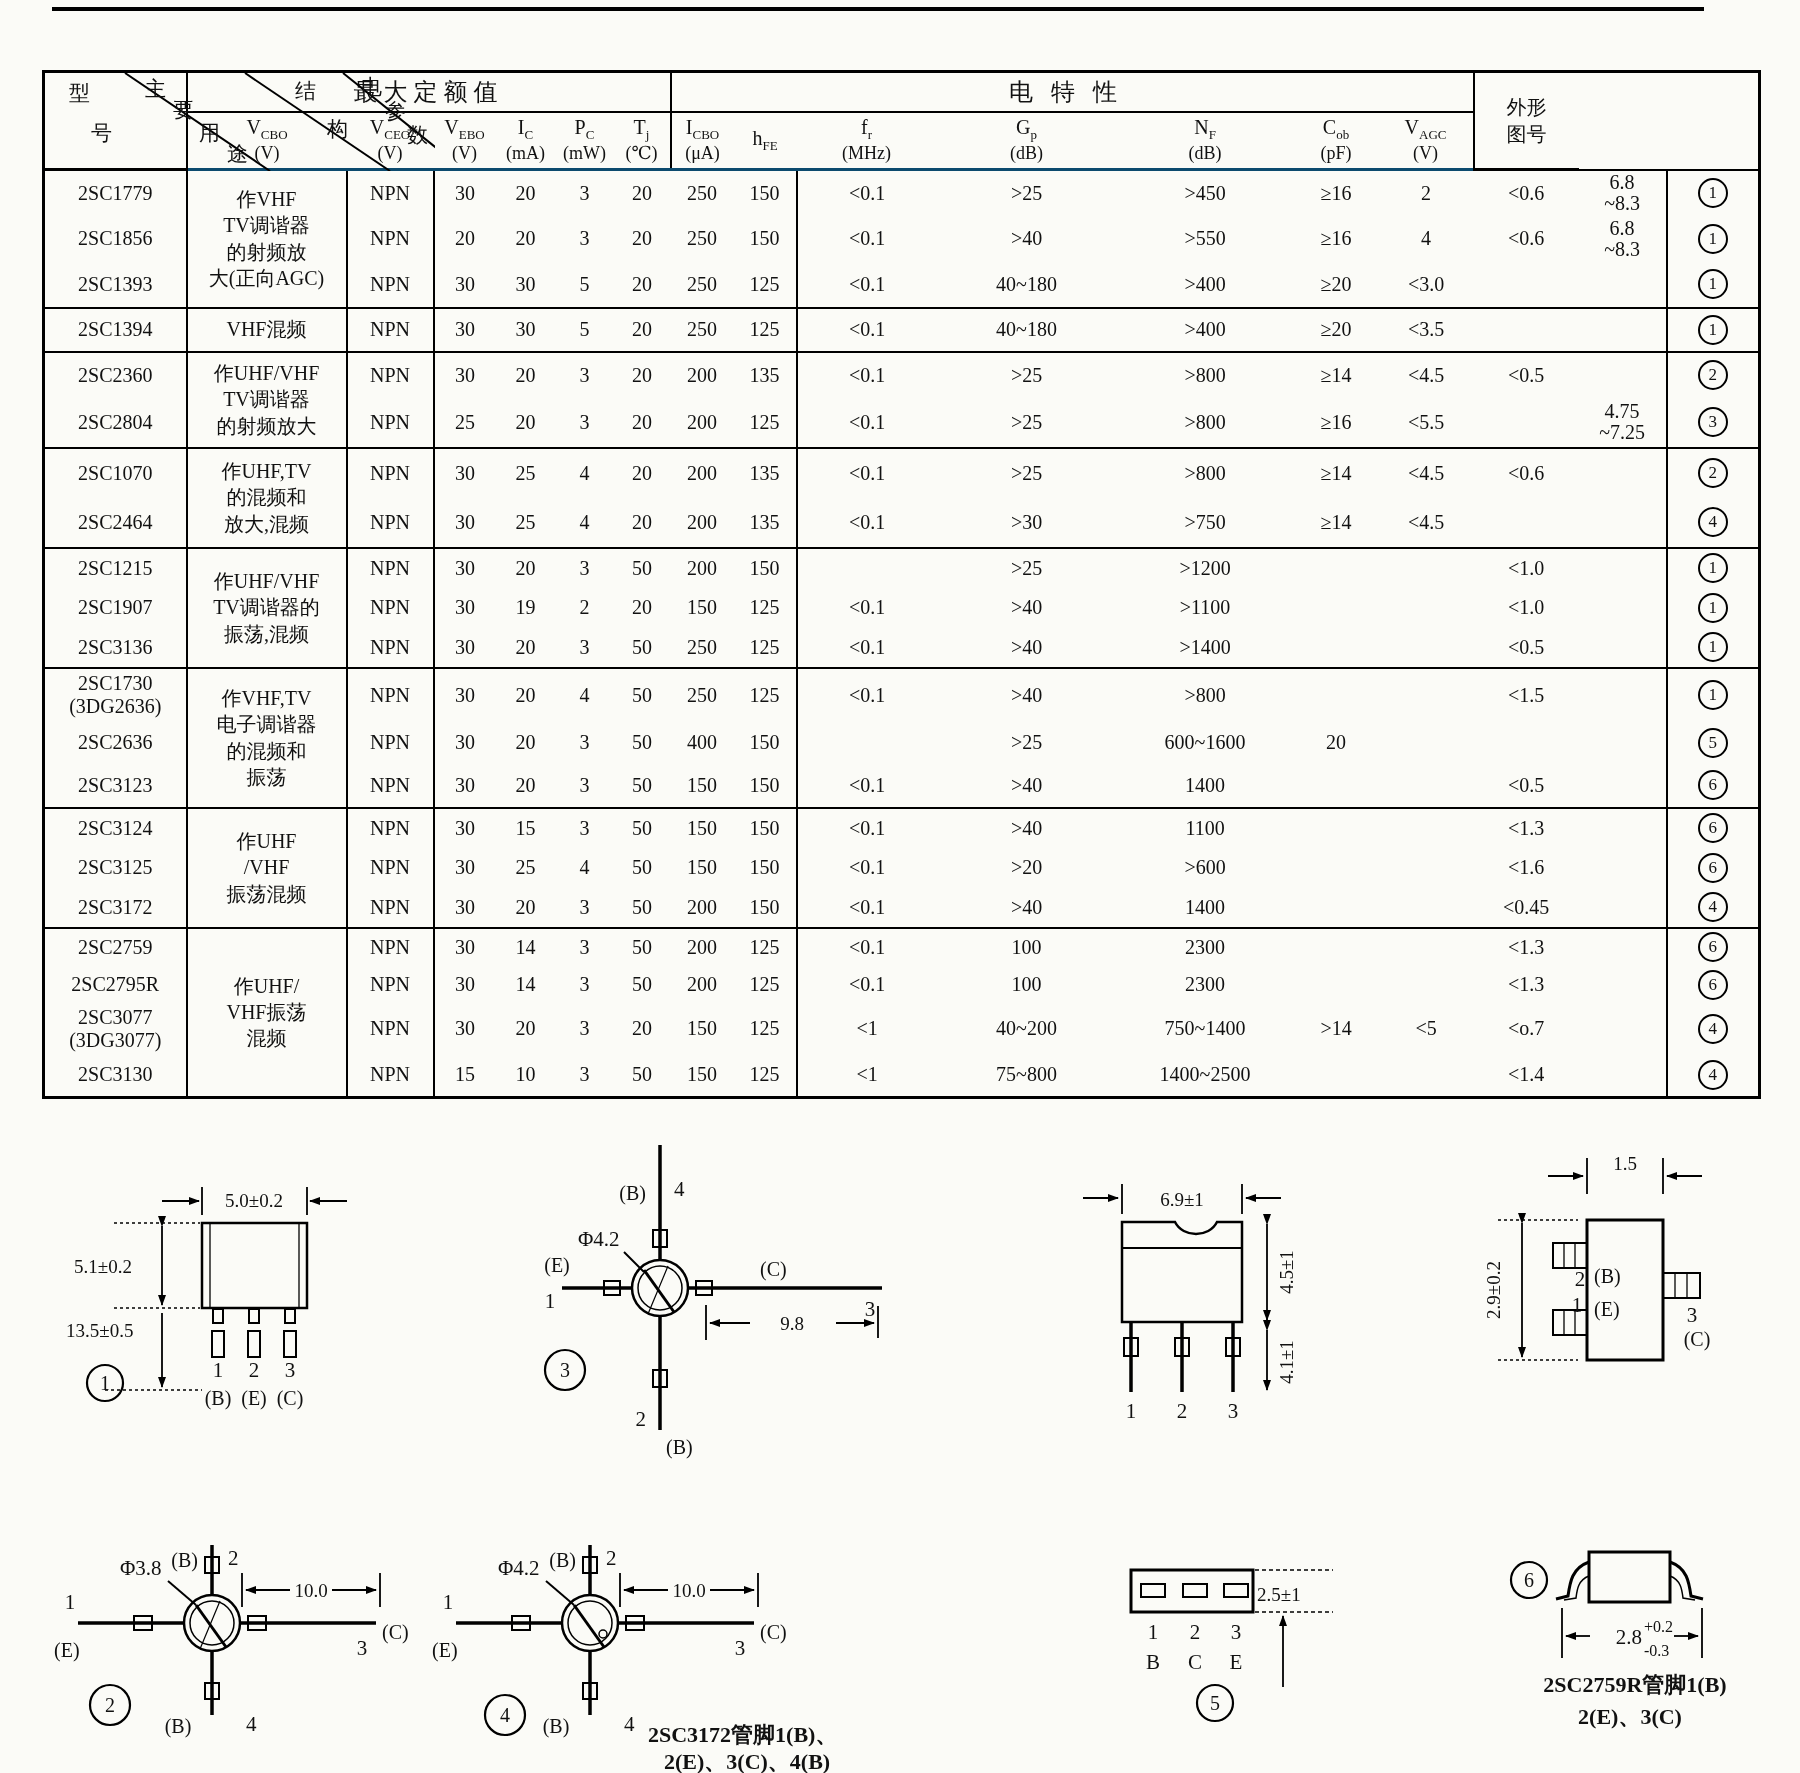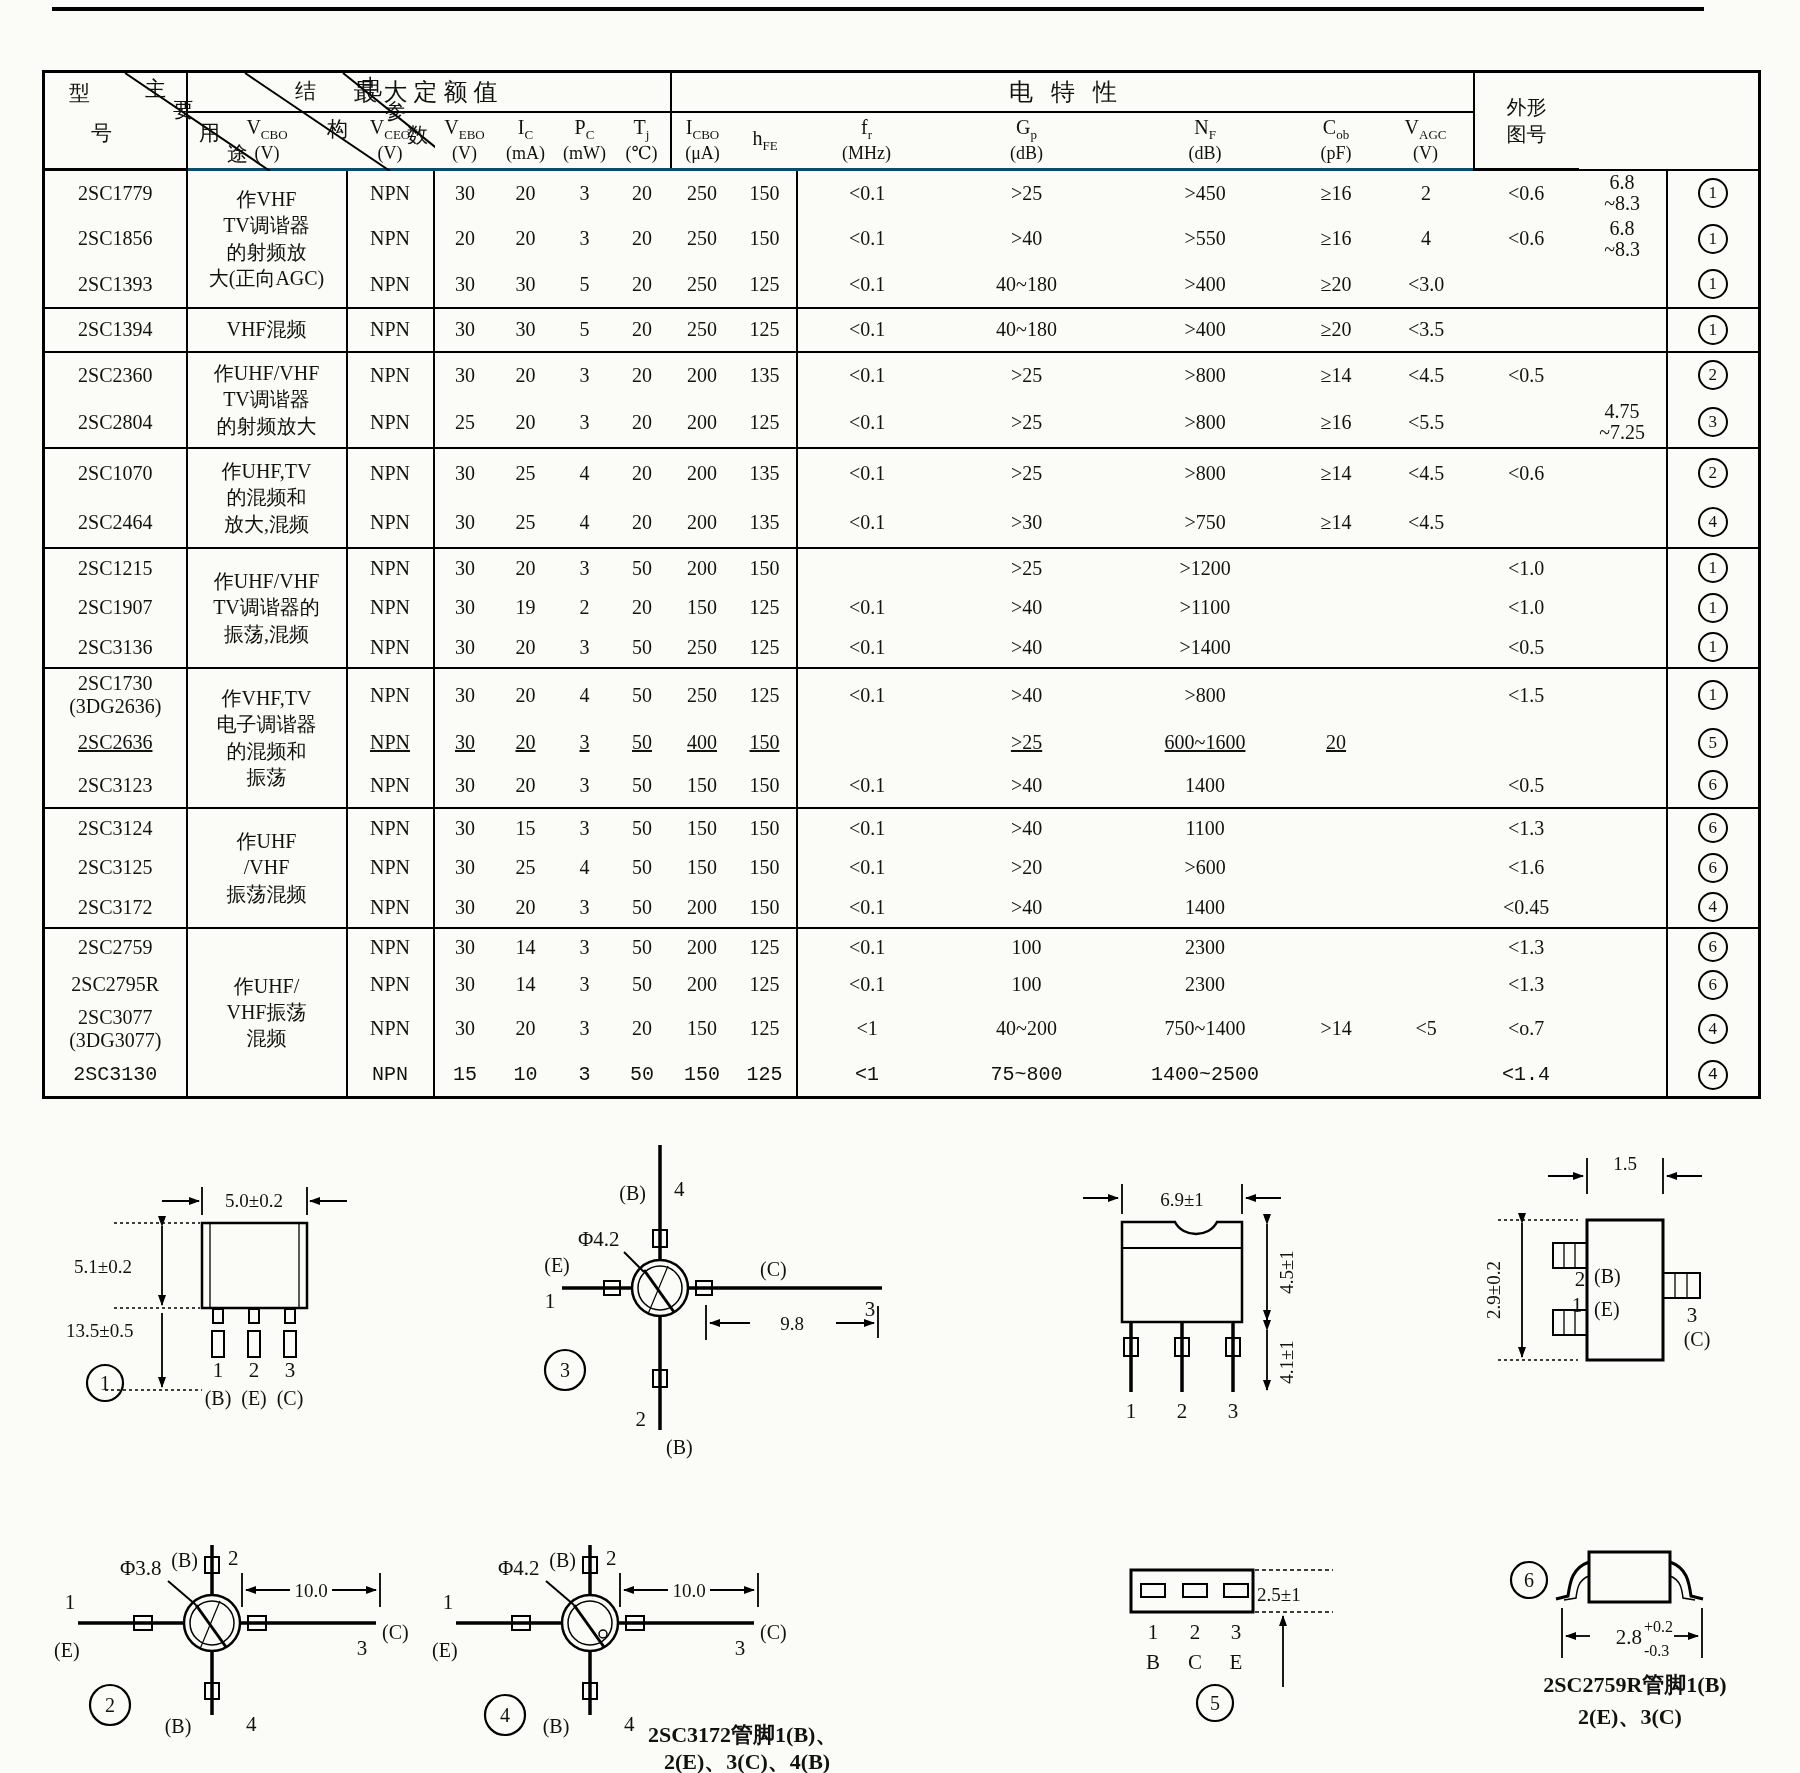--- a/index.html
+++ b/index.html
@@ -396,7 +396,7 @@
           <td class="el e6"></td>
           <td class="fig"><span class="circ">1</span></td>
         </tr>
-        <tr style="height: 42px; text-decoration: underline;">
+        <tr style="height: 42px;">
           <td class="model">2SC2636</td>
           <td class="struct">NPN</td>
           <td class="num m0">30</td>

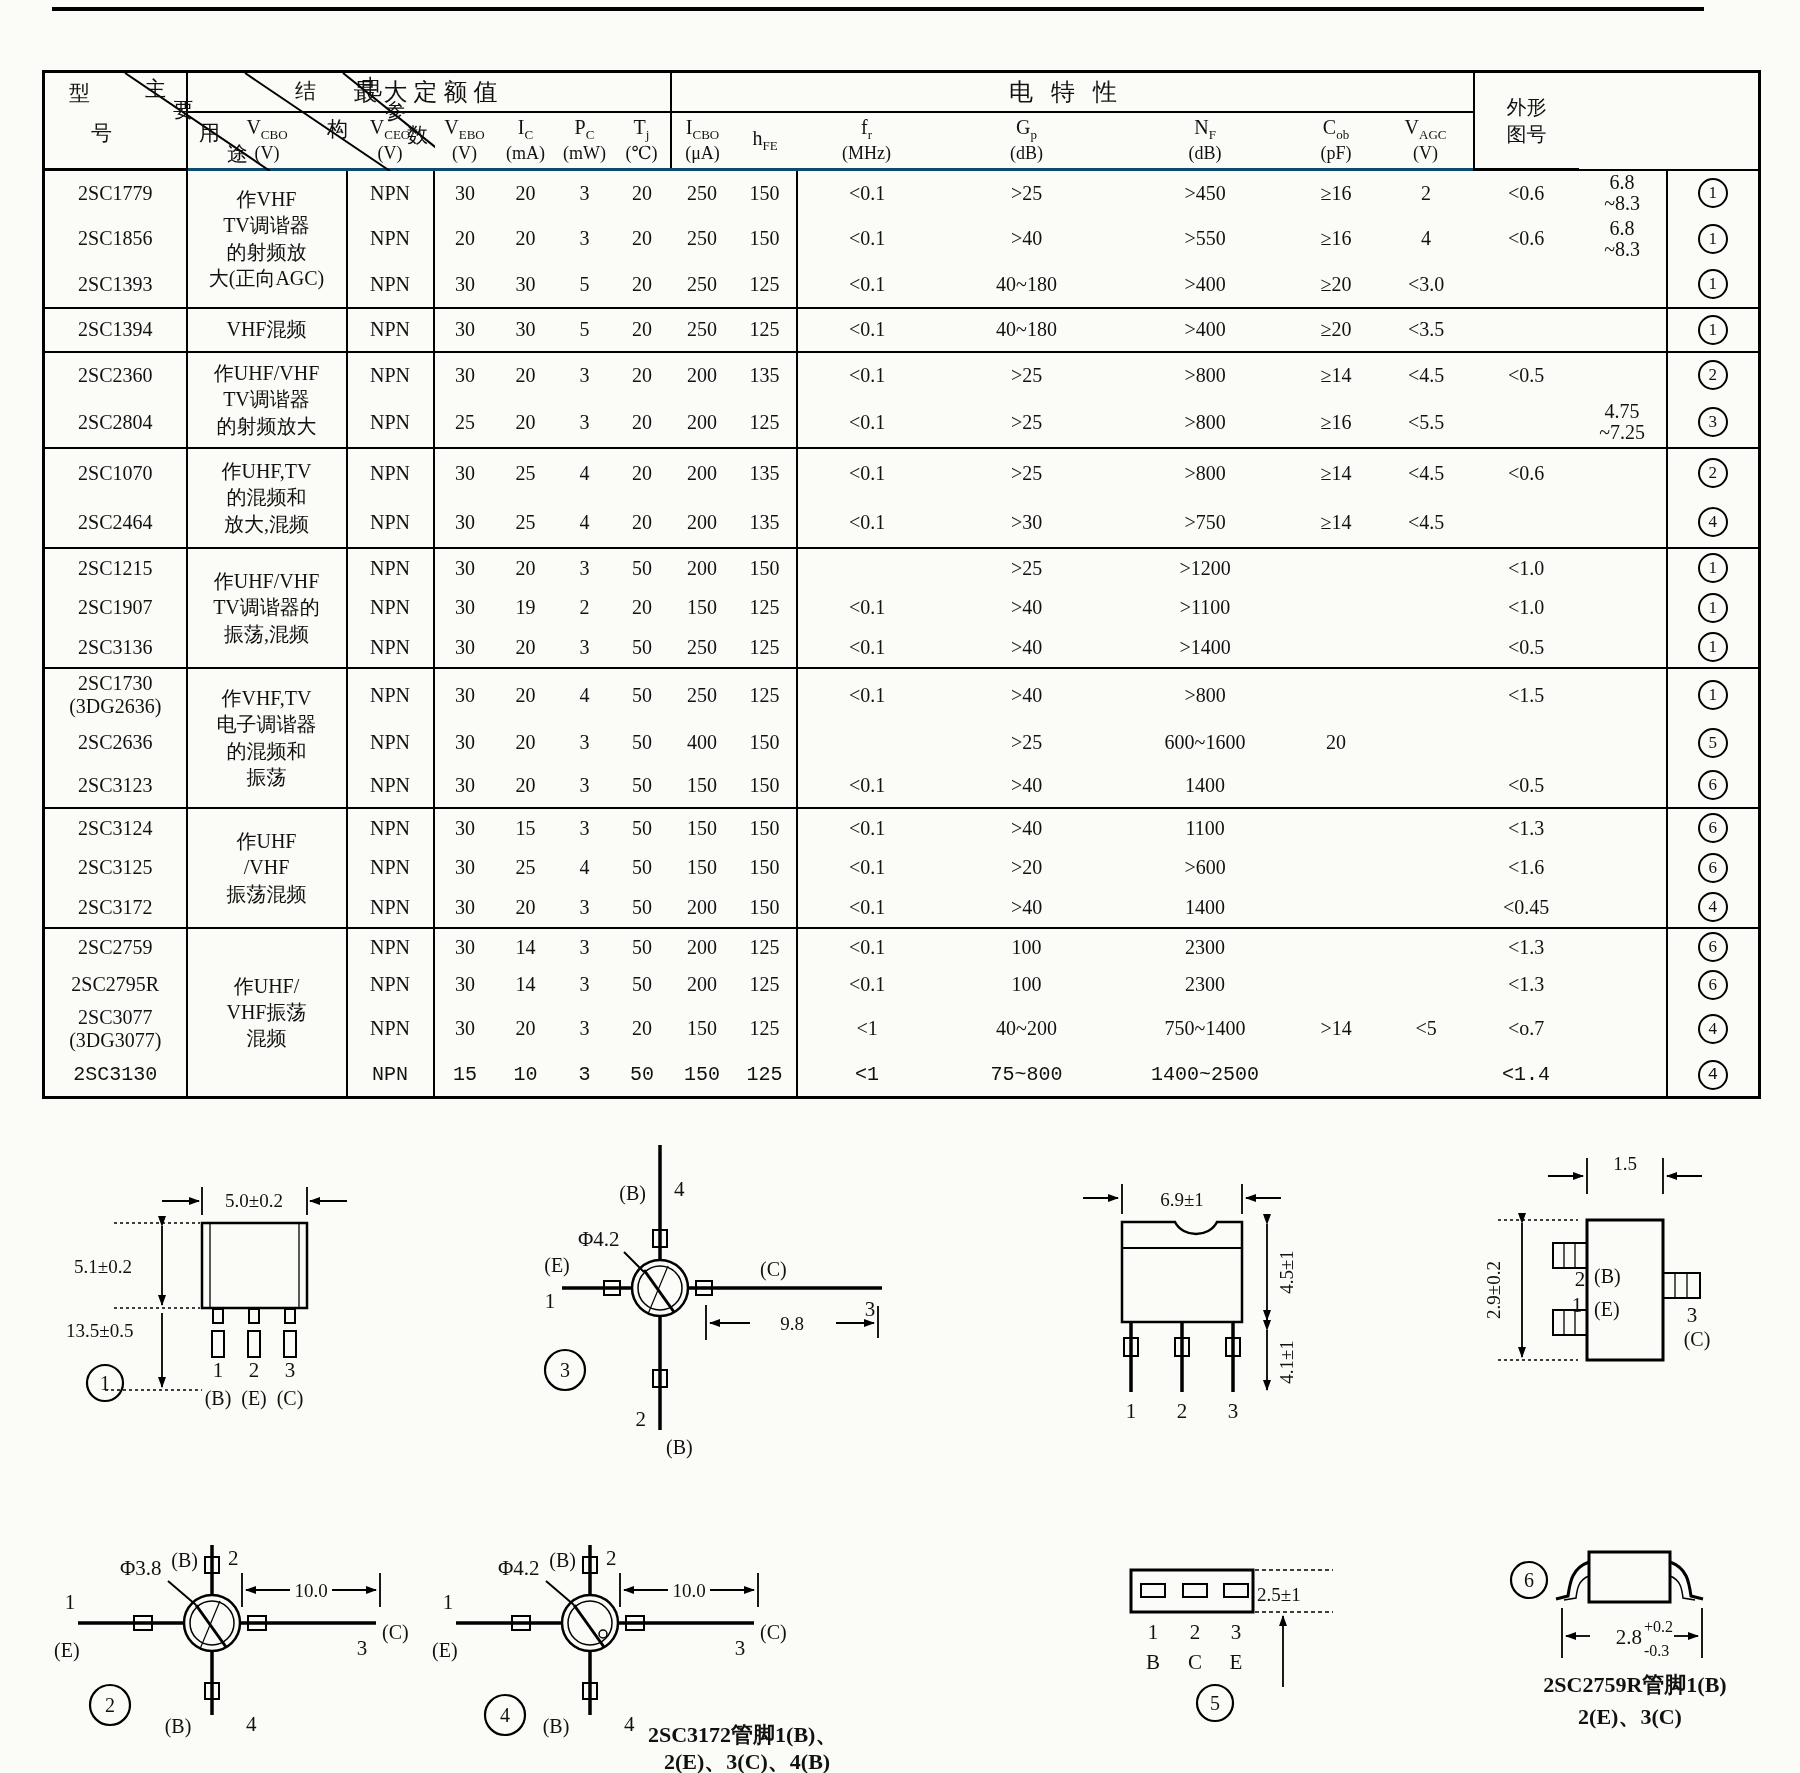--- a/index.html
+++ b/index.html
@@ -547,7 +547,7 @@
           <td class="el e6"></td>
           <td class="fig"><span class="circ">4</span></td>
         </tr>
-        <tr style="height: 44px; font-family: Liberation Mono, monospace;">
+        <tr style="height: 44px;">
           <td class="model">2SC3130</td>
           <td class="struct">NPN</td>
           <td class="num m0">15</td>

